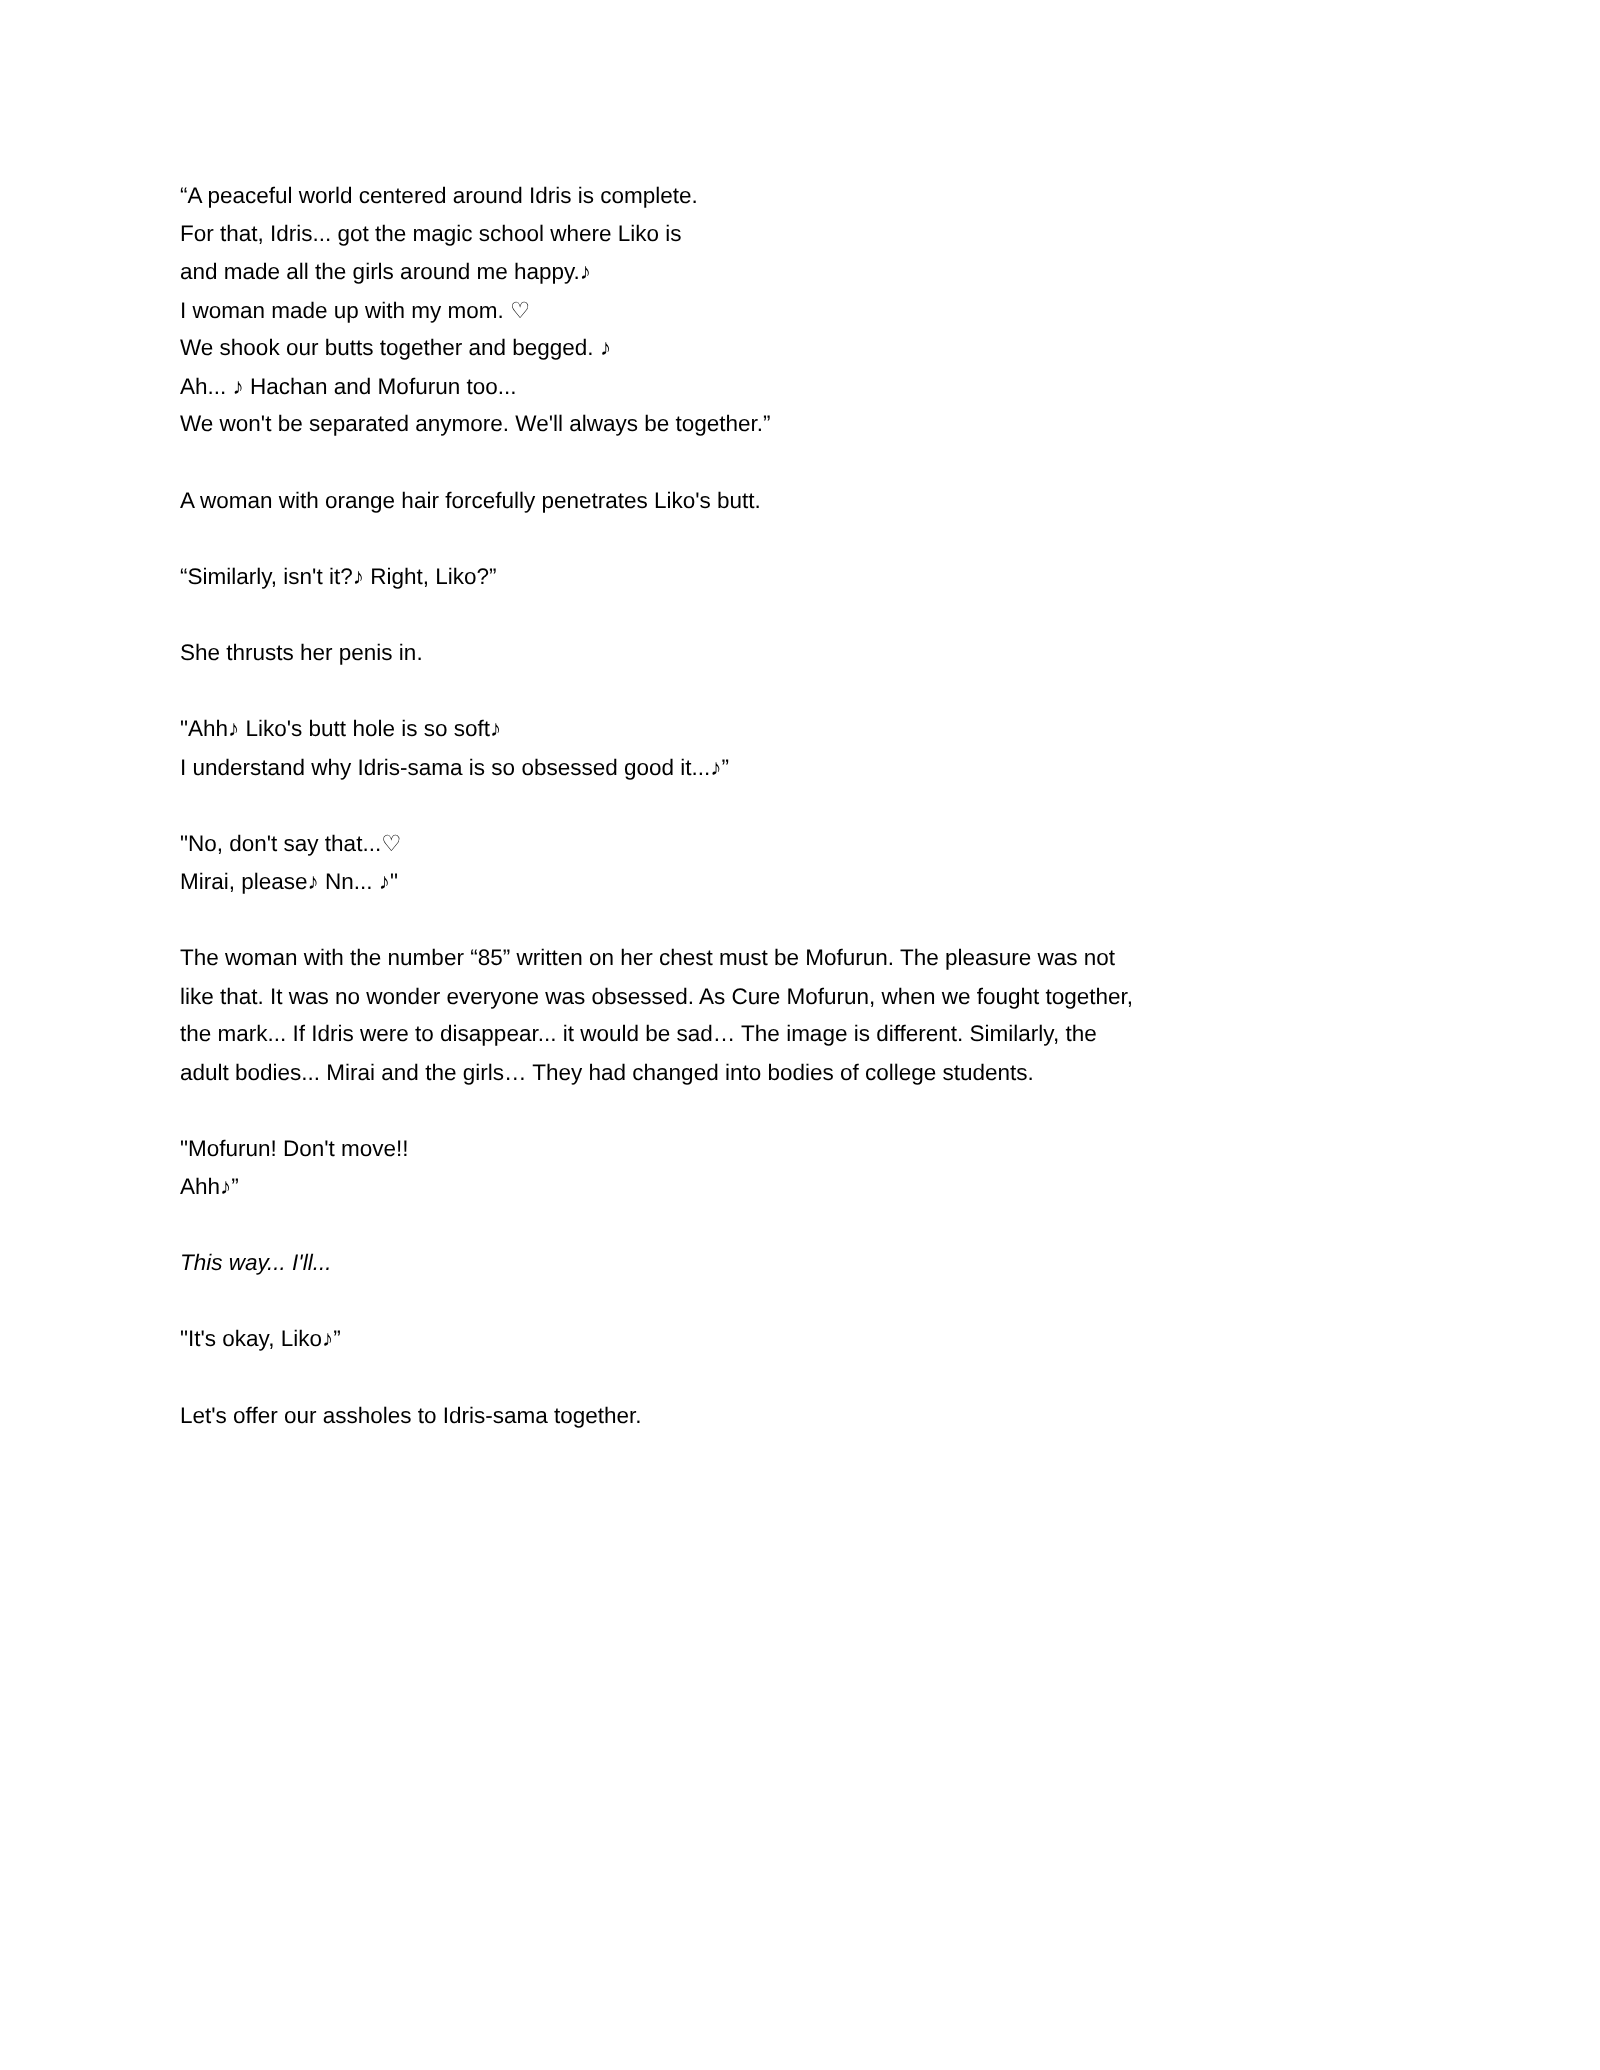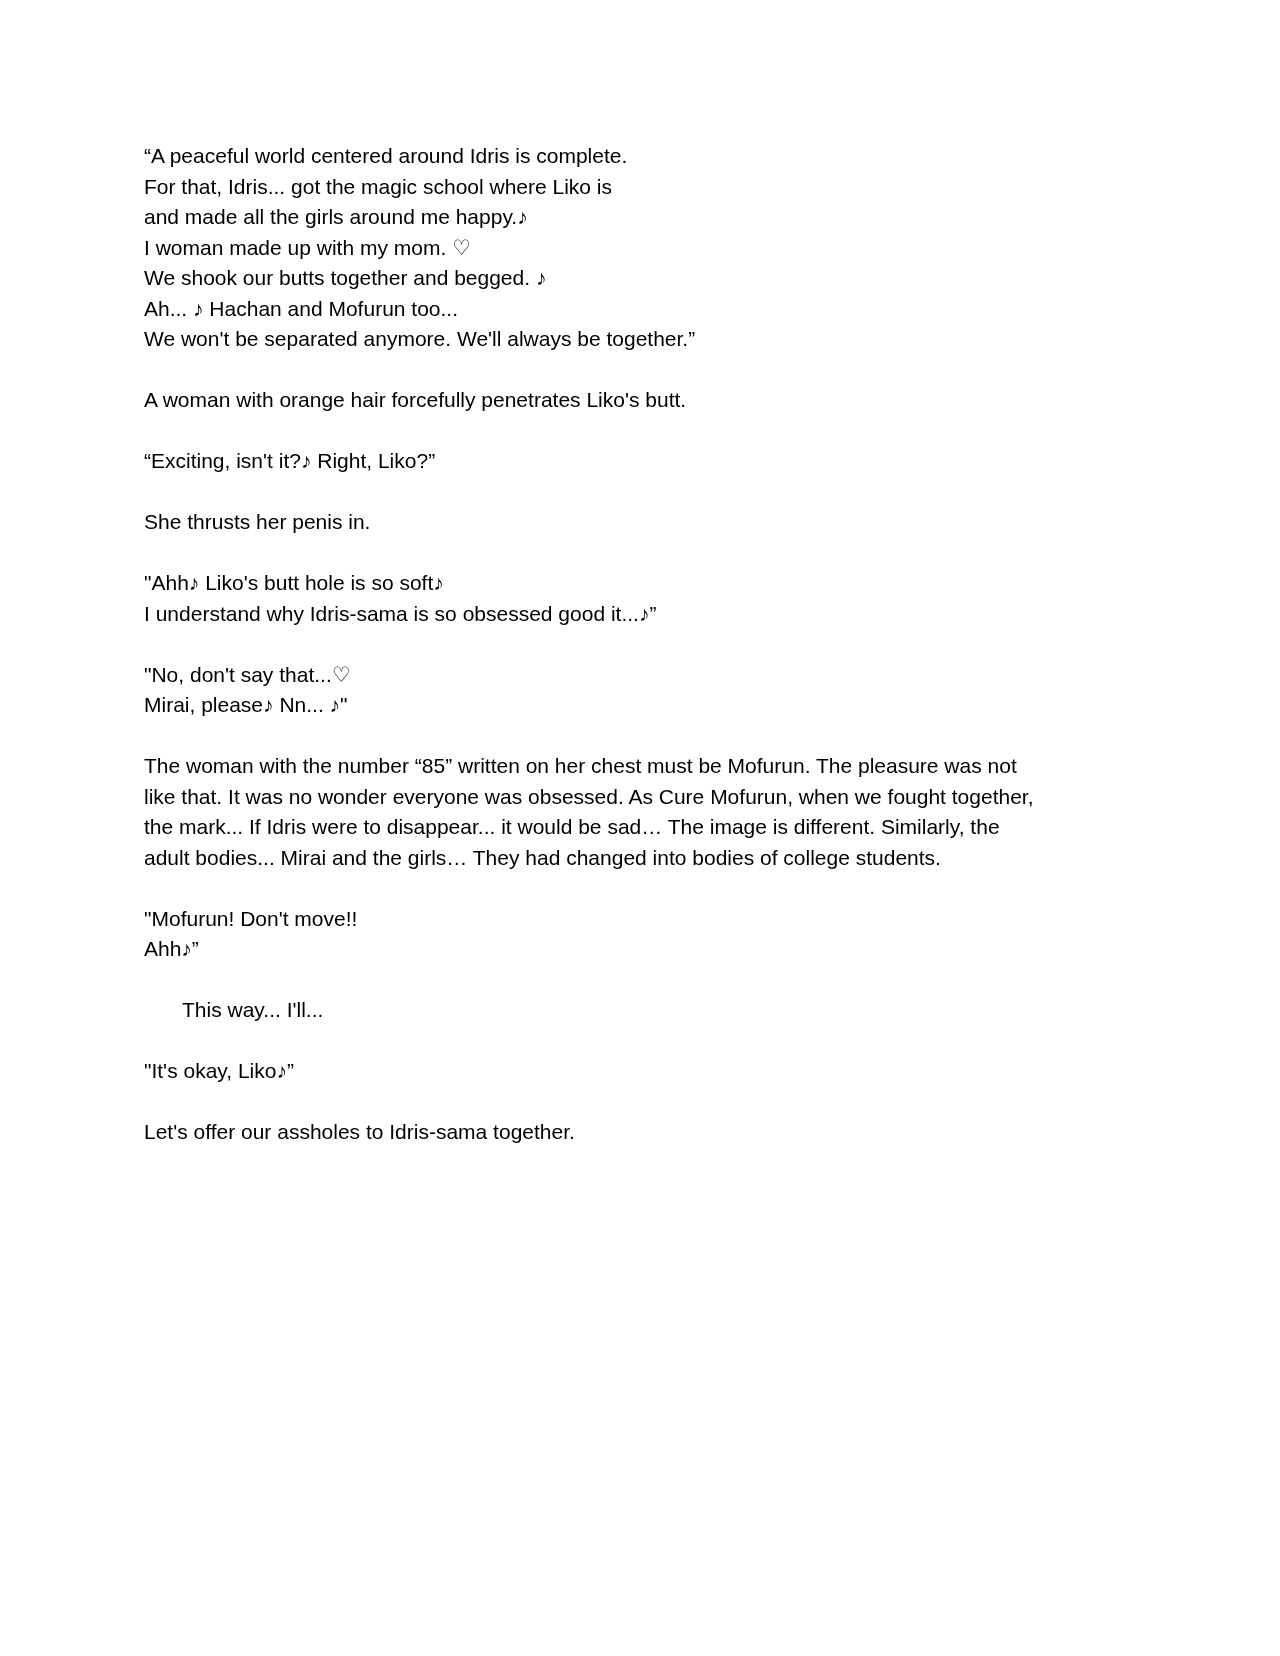--- a/index.html
+++ b/index.html
@@ -20,7 +20,7 @@
     left: 144px;
     top: 141px;
     width: 990px;
-    font-size: 21px;
+    font-size: 18px;
     line-height: 30.5px;
     color: #000000;
     -webkit-font-smoothing: antialiased;

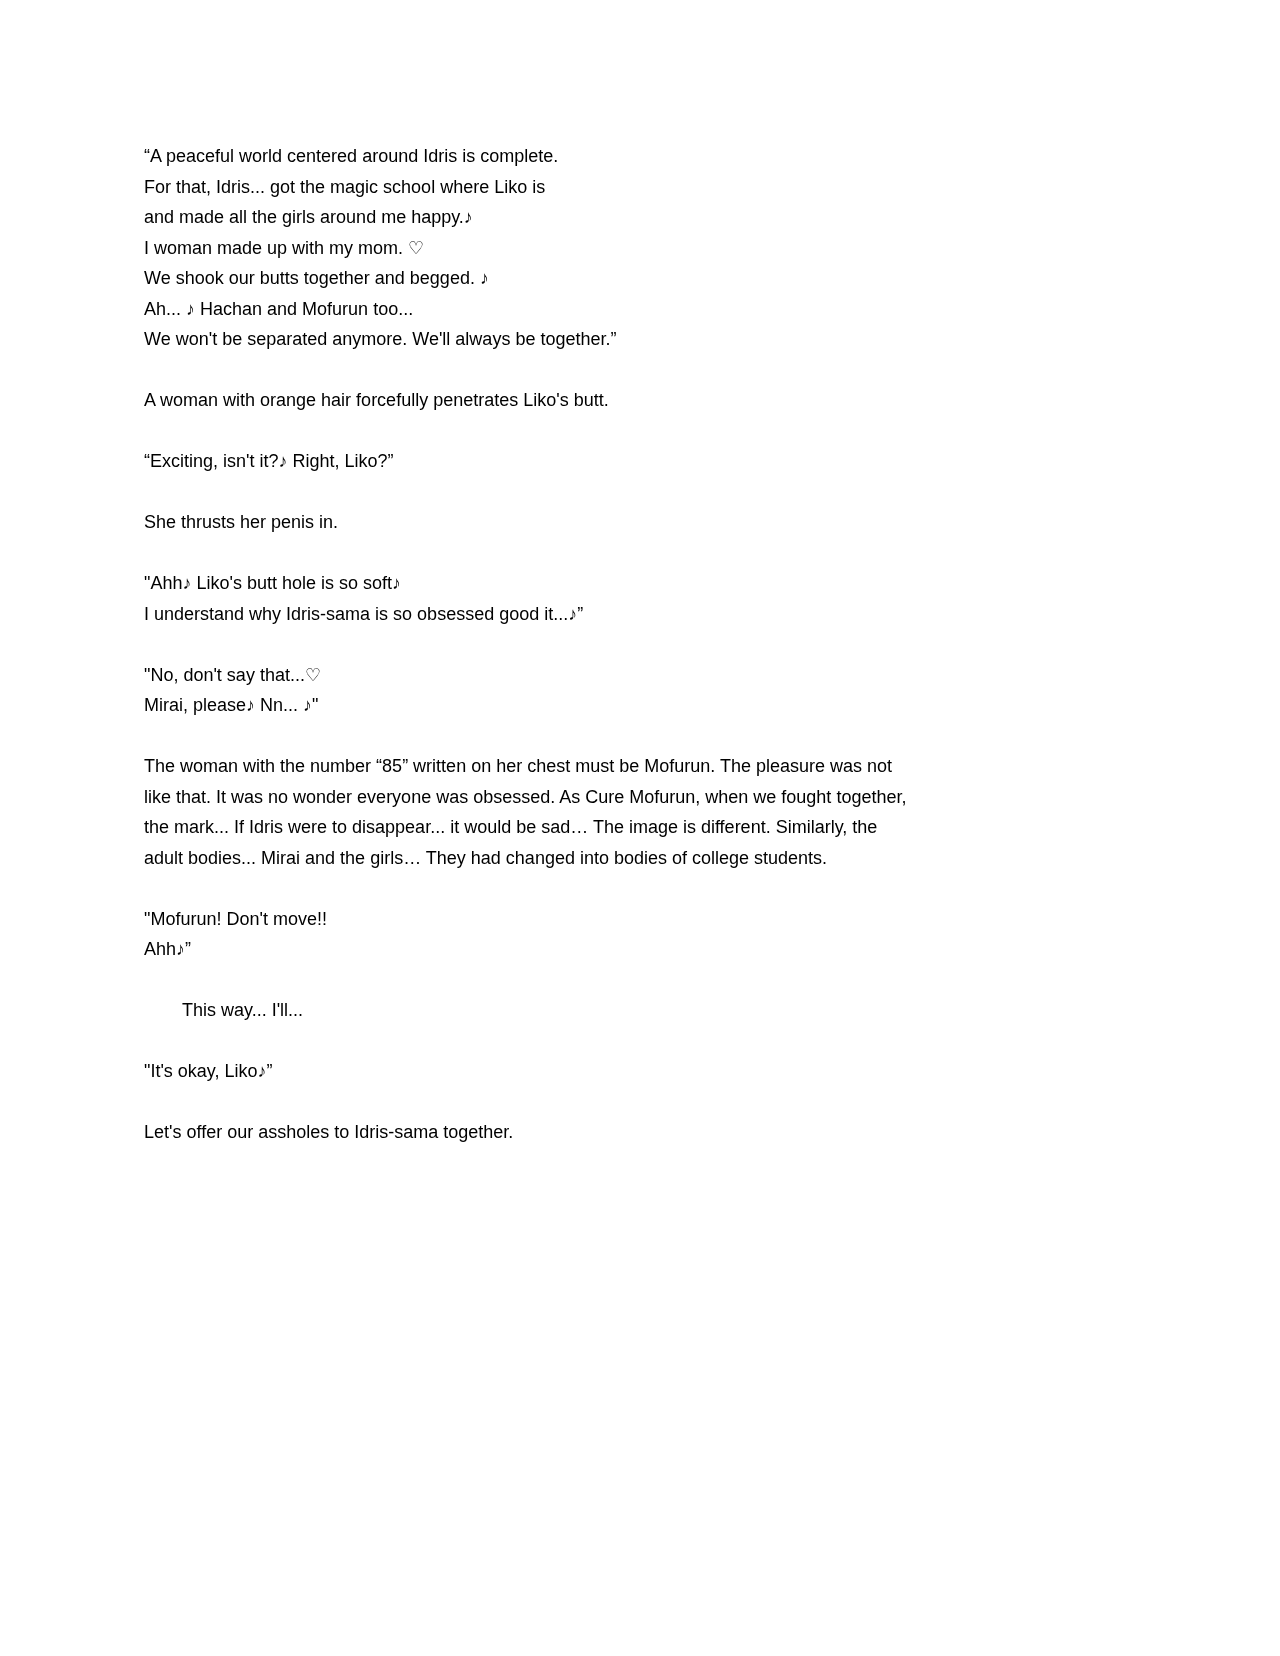--- a/index.html
+++ b/index.html
@@ -55,7 +55,7 @@
         <div class="line">A woman with orange hair forcefully penetrates Liko's butt.</div>
       </div>
       <div class="block">
-        <div class="line">“Exciting, isn't it?♪ Right, Liko?”</div>
+        <div class="line">“Similarly, isn't it?♪ Right, Liko?”</div>
       </div>
       <div class="block">
         <div class="line">She thrusts her penis in.</div>

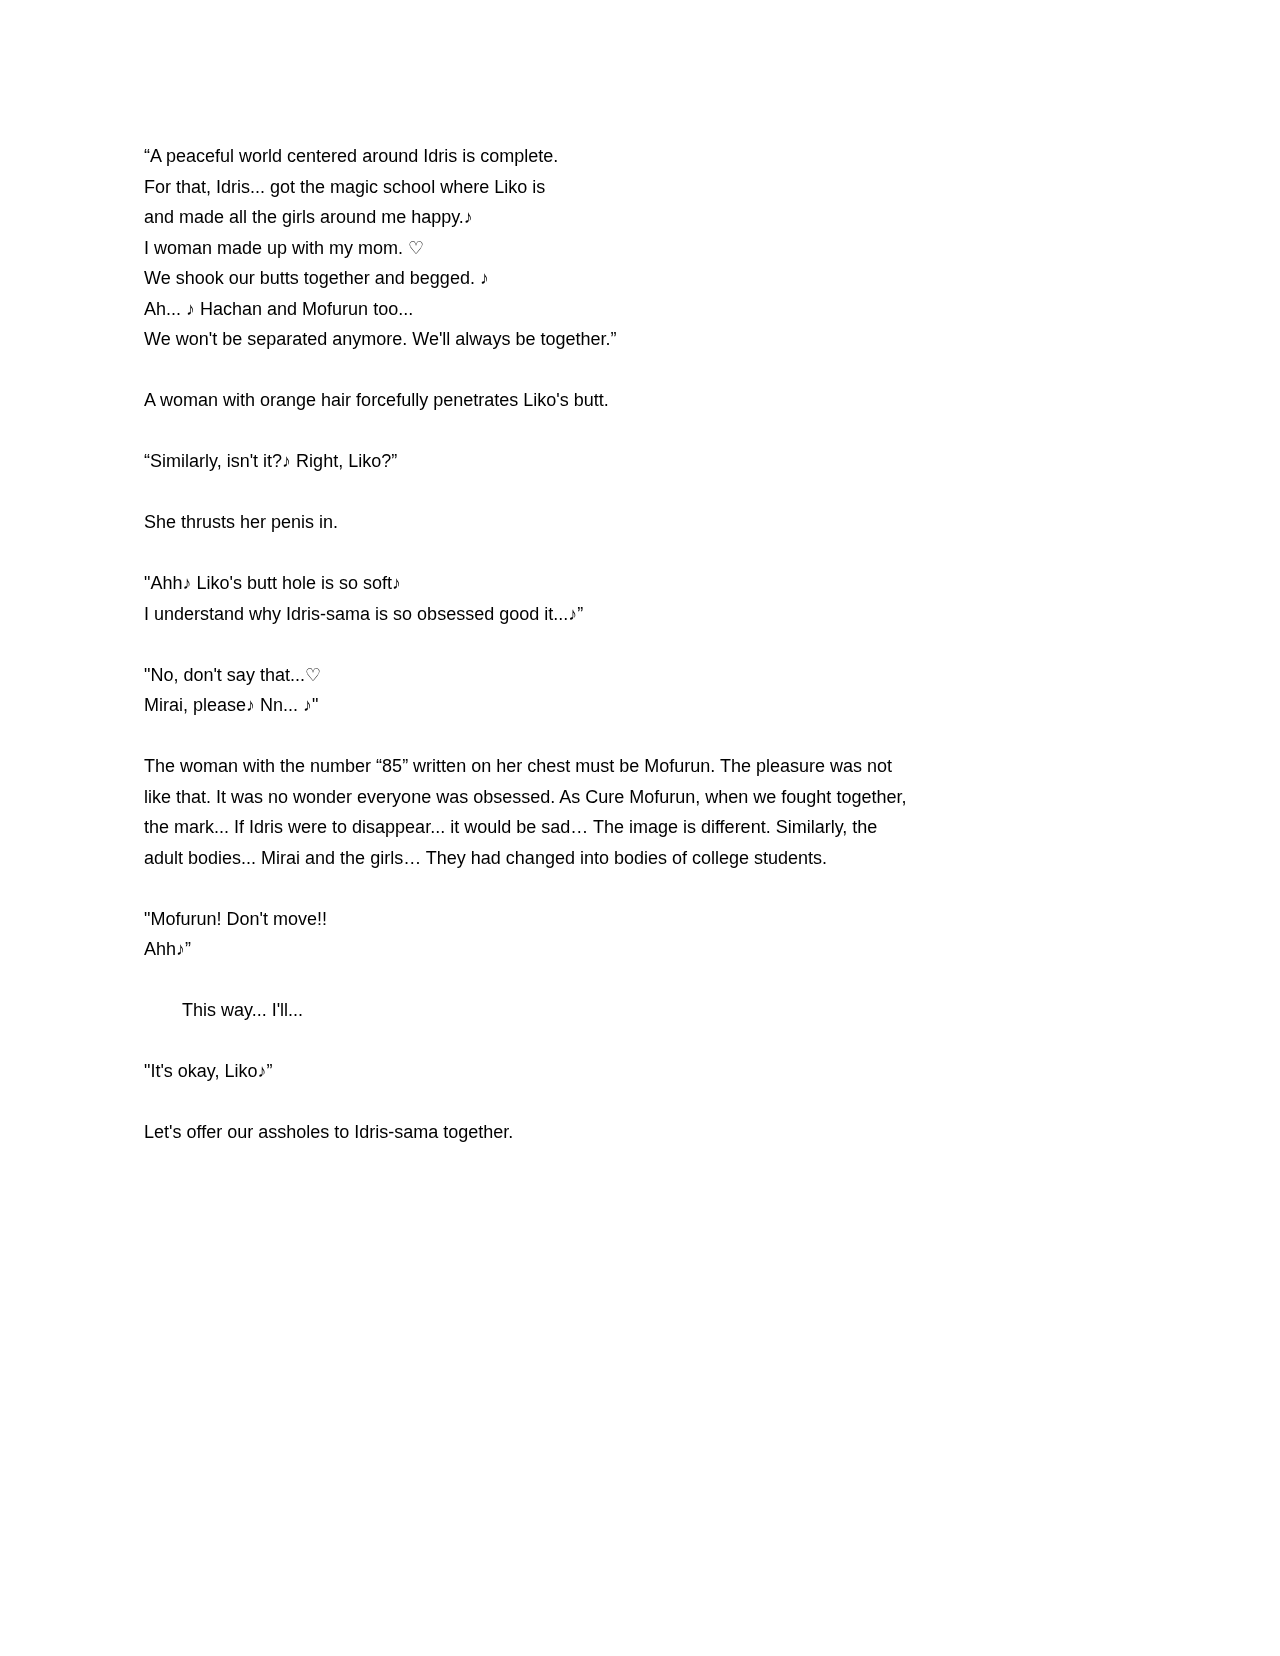--- a/index.html
+++ b/index.html
@@ -34,7 +34,7 @@
     white-space: pre;
   }
   .italic {
-    margin-left: 38px;
+    font-style: italic;
   }
 </style>
 </head>

